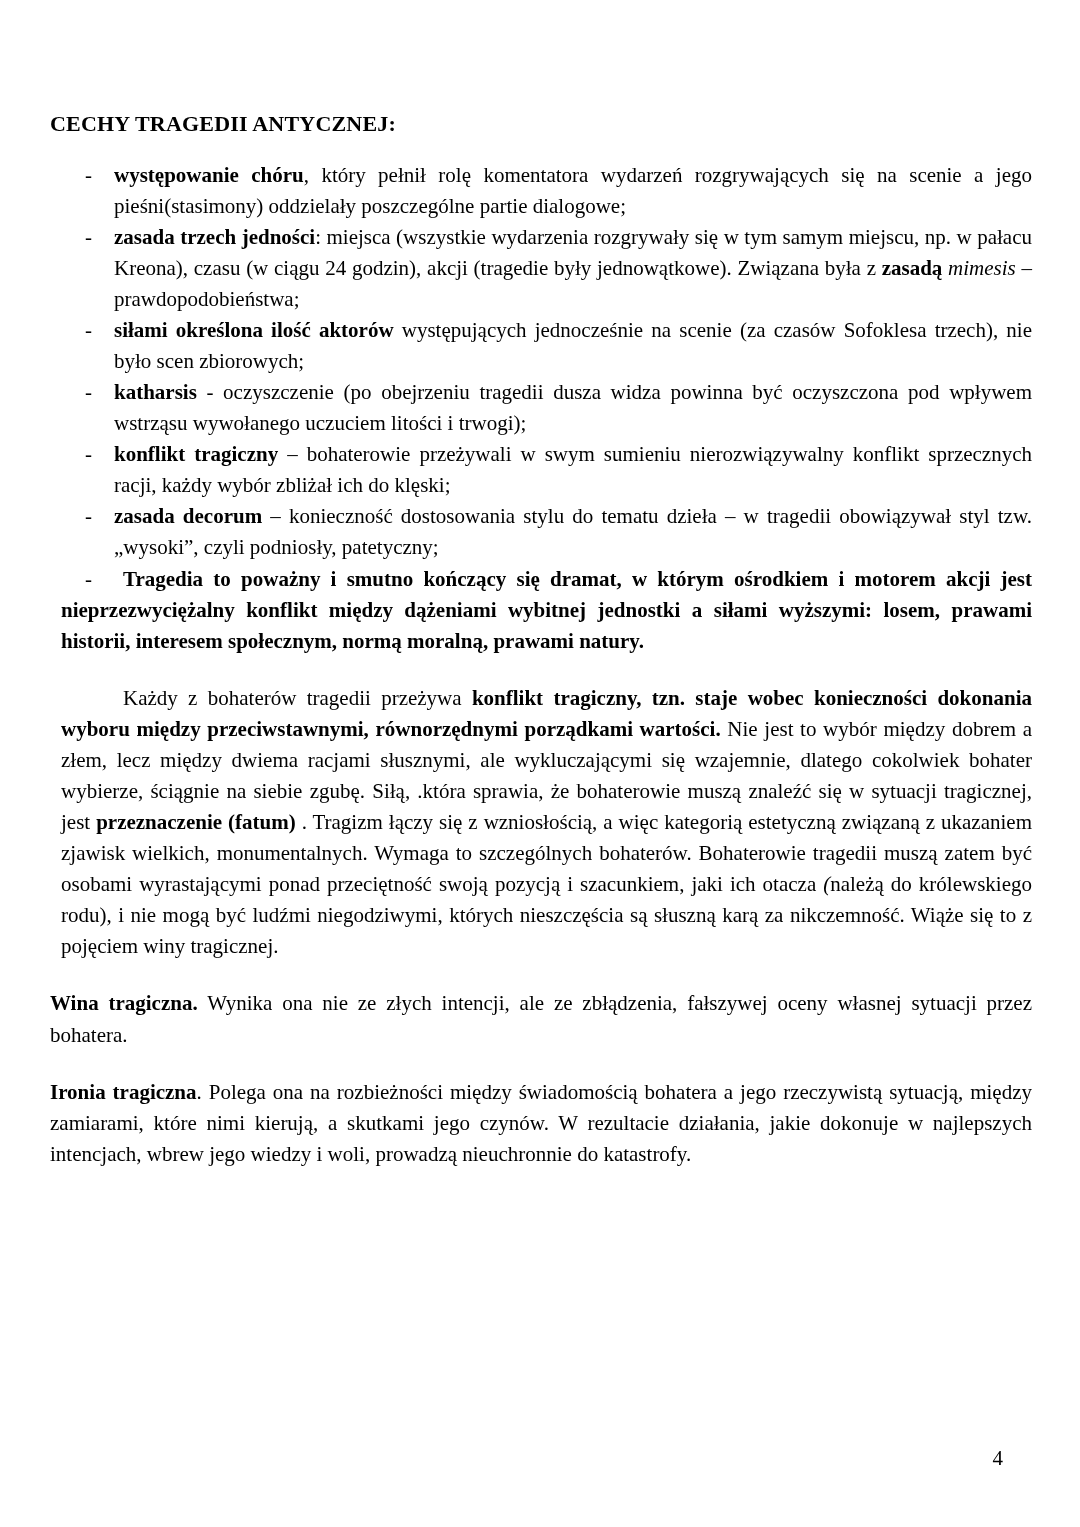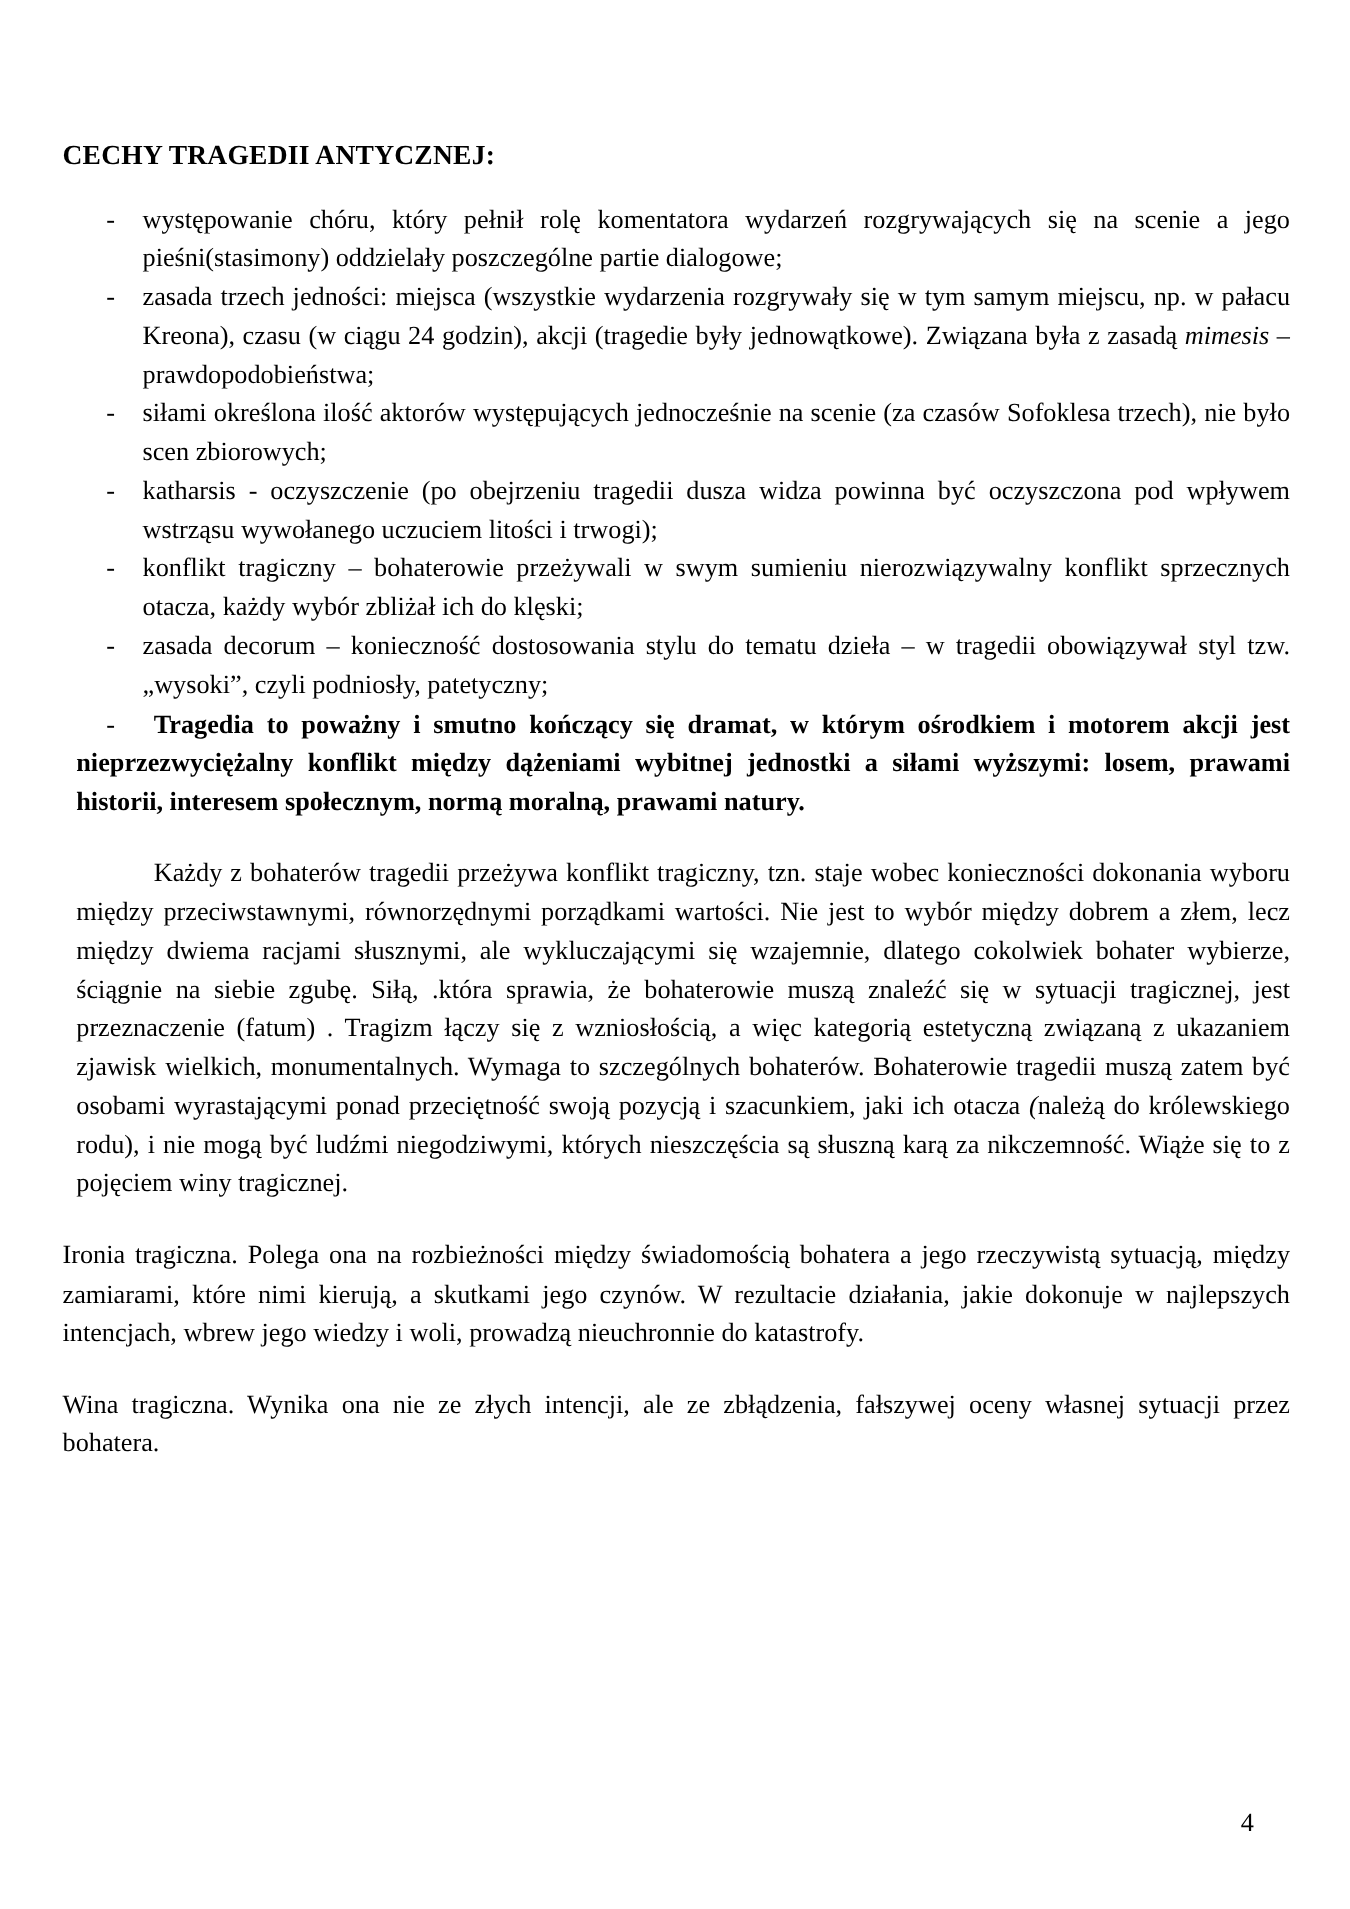--- a/index.html
+++ b/index.html
@@ -80,7 +80,7 @@
     font-weight: bold;
   }
 
-  b, strong { font-weight: normal; }
+  b, strong { font-weight: bold; }
   i, em { font-style: italic; }
 
   .page-number {

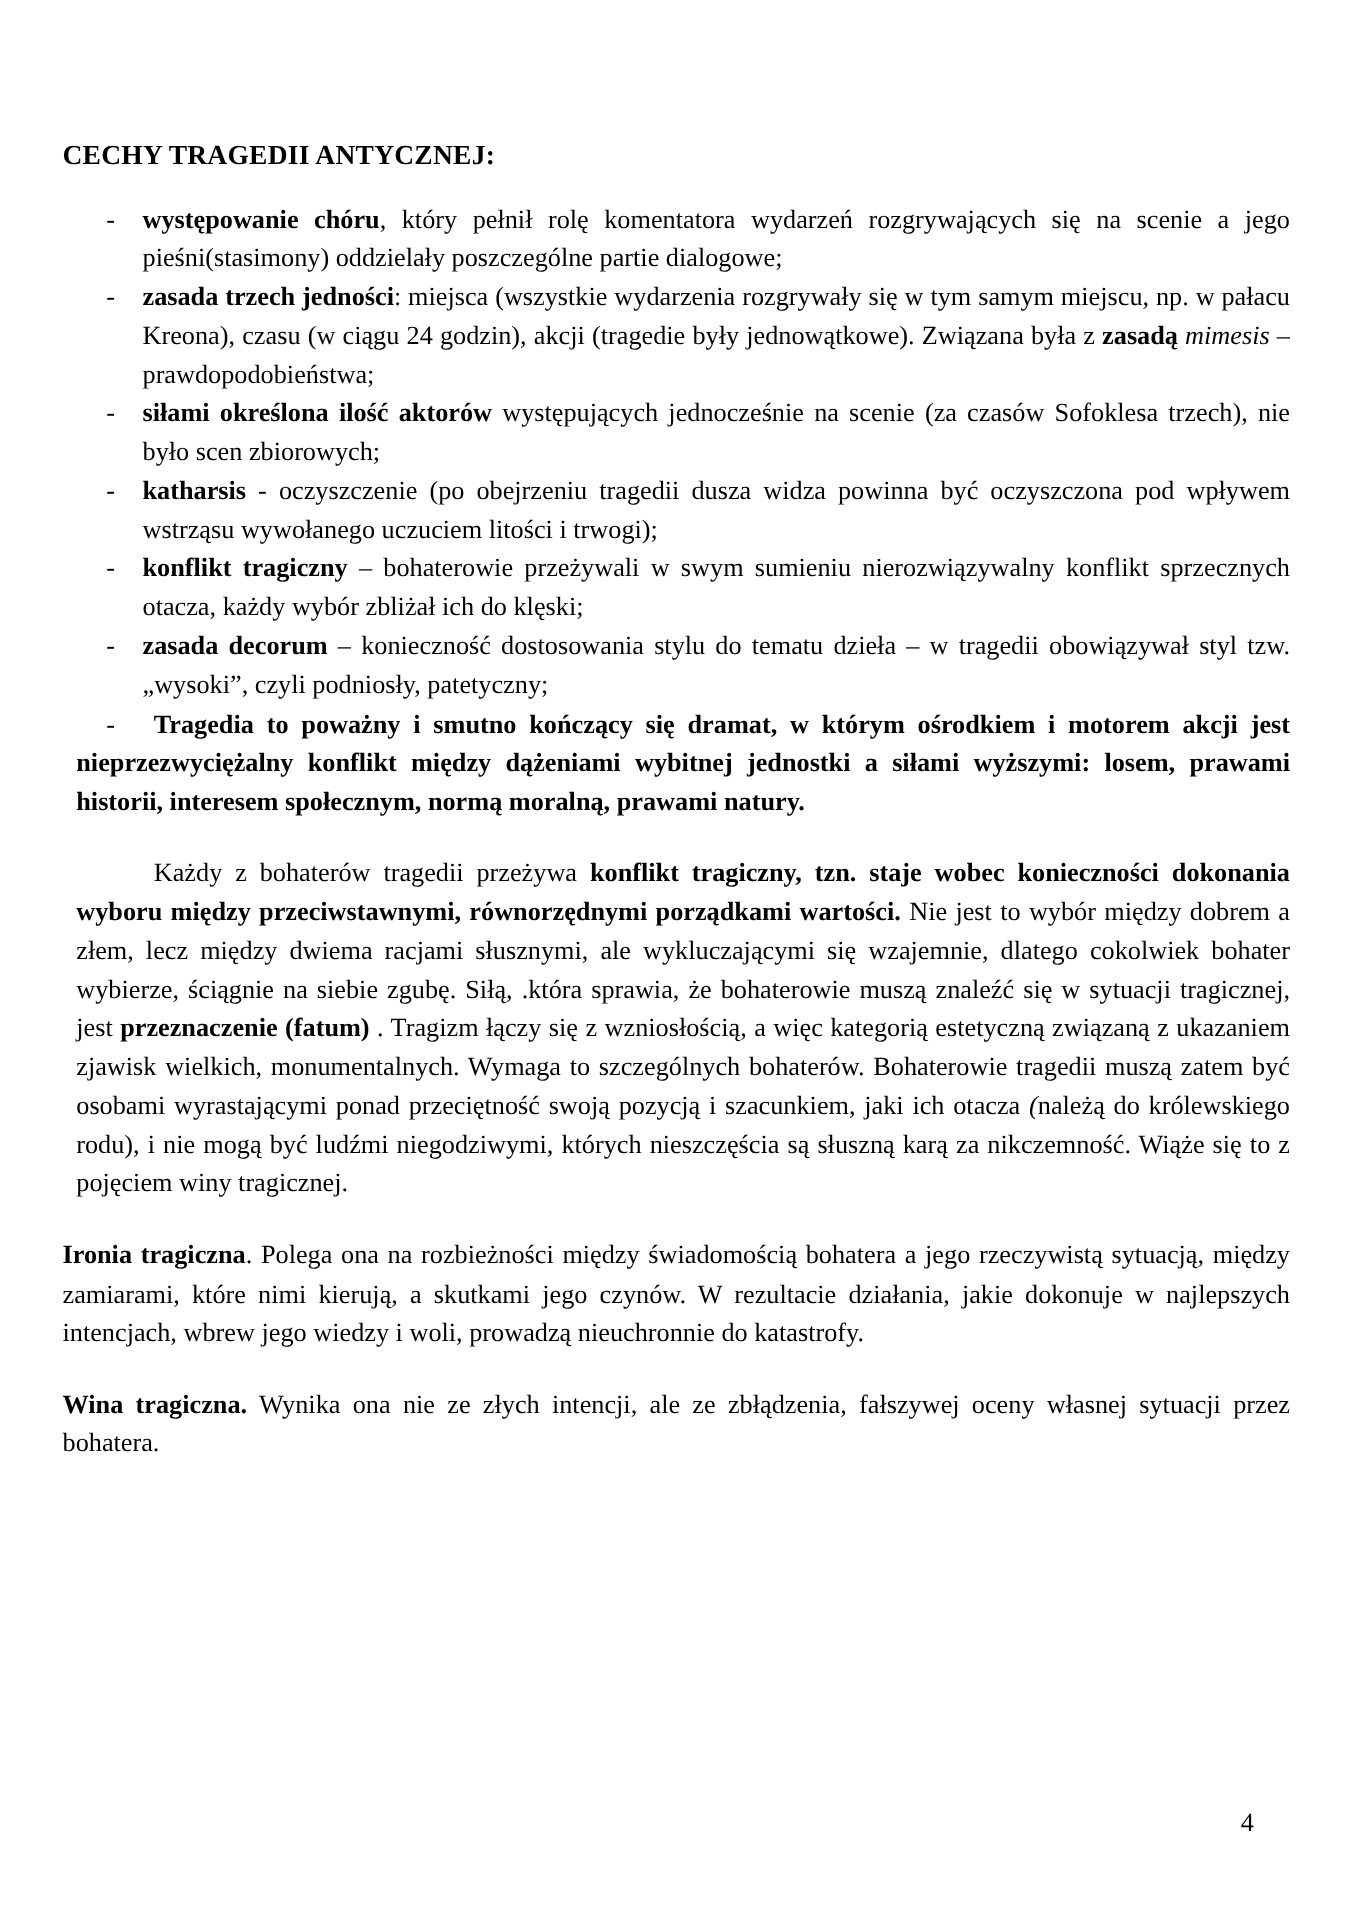--- a/index.html
+++ b/index.html
@@ -123,7 +123,7 @@
 
       <li>
         <span class="dash">-</span>
-        <b>konflikt tragiczny</b><span> –  bohaterowie przeżywali w swym sumieniu nierozwiązywalny konflikt sprzecznych  otacza, każdy wybór zbliżał ich do klęski;</span>
+        <b>konflikt tragiczny</b><span> –  bohaterowie przeżywali w swym sumieniu nierozwiązywalny konflikt sprzecznych  racji, każdy wybór zbliżał ich do klęski;</span>
       </li>
 
       <li>

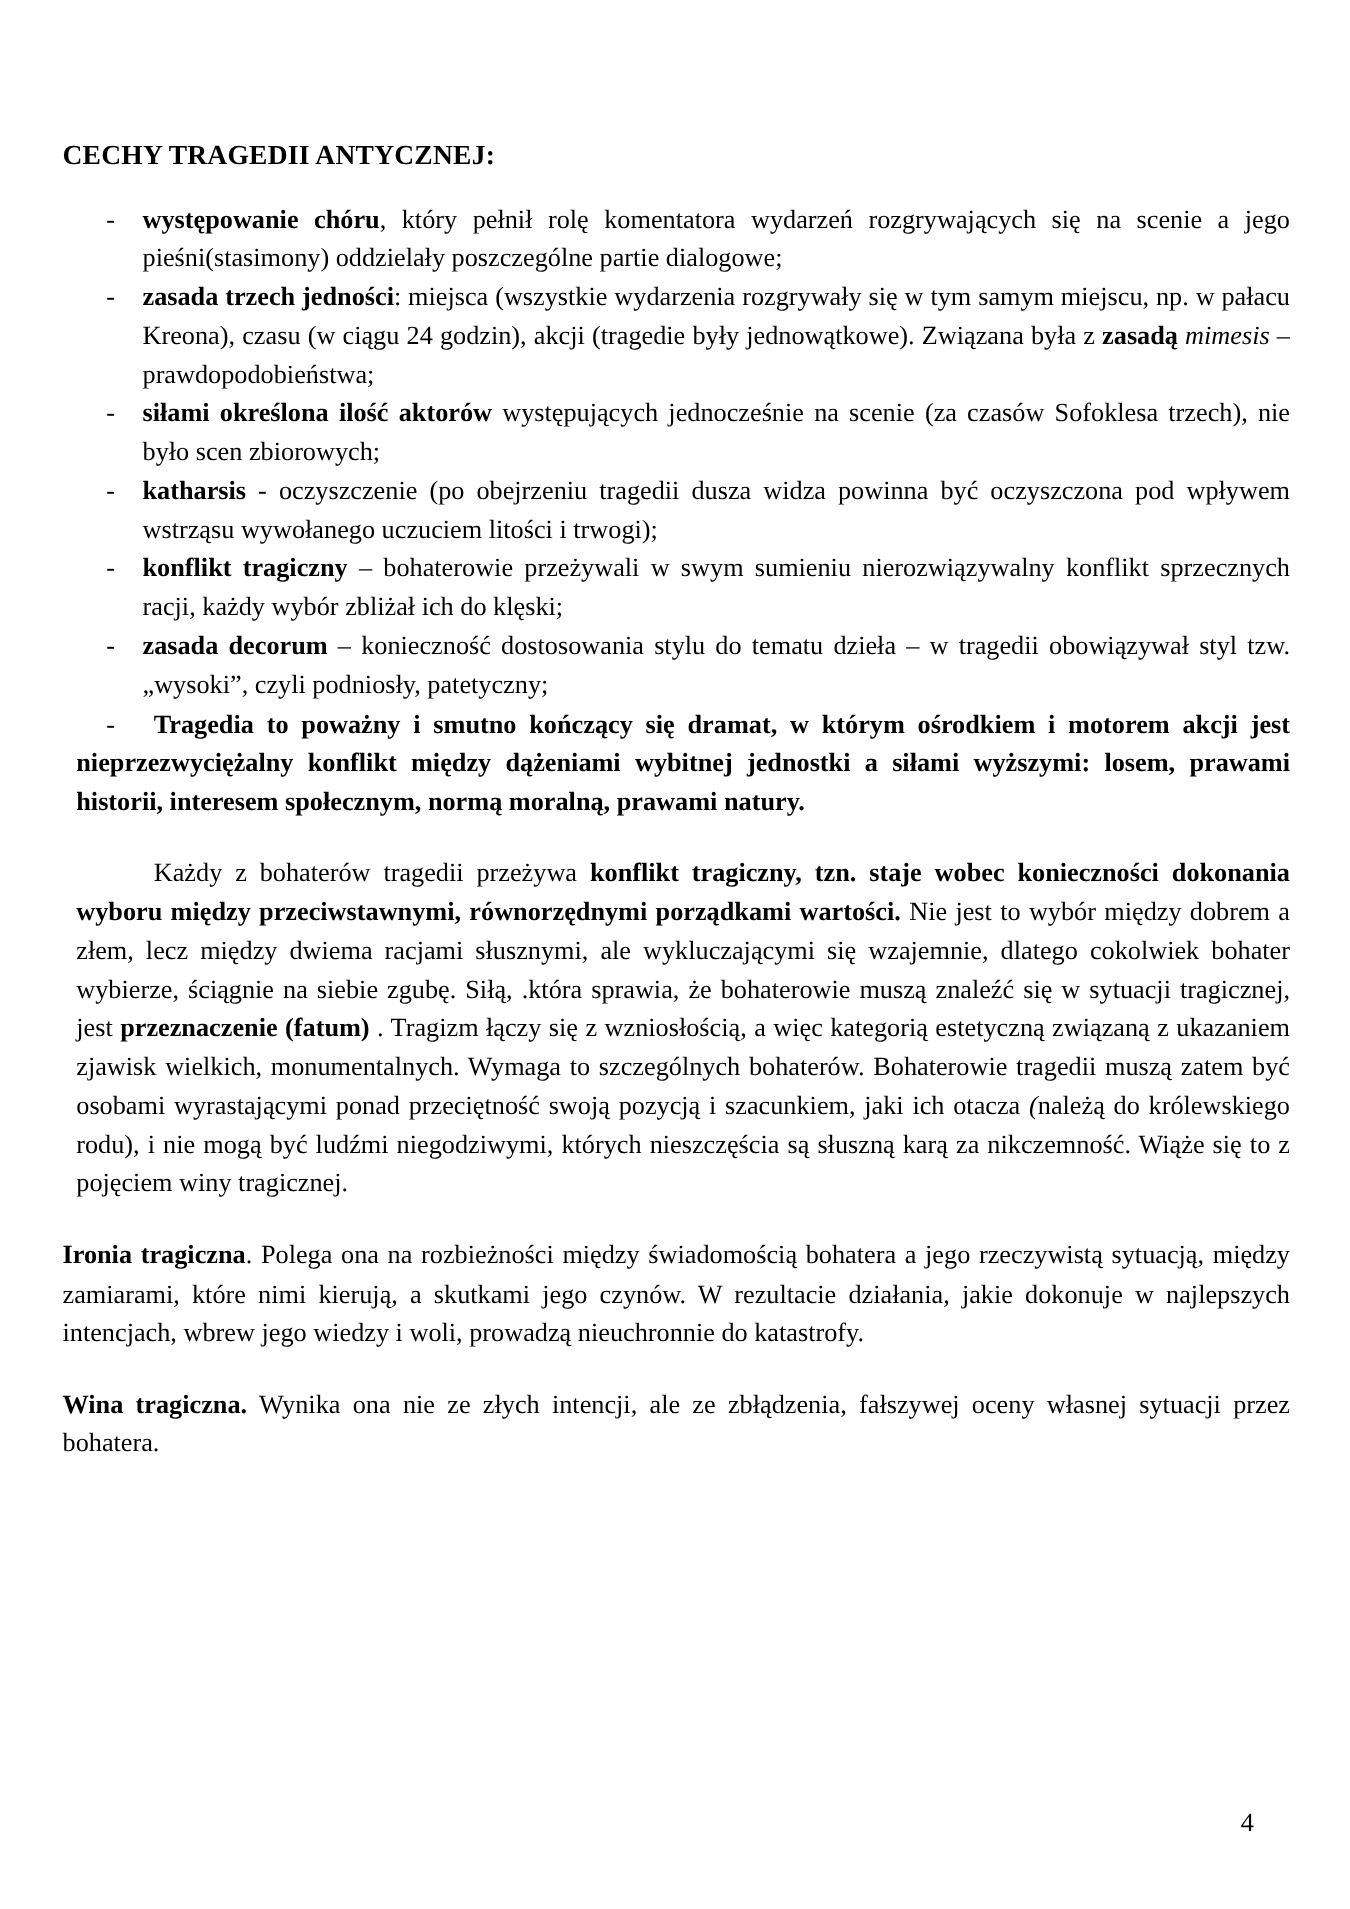--- a/index.html
+++ b/index.html
@@ -142,9 +142,9 @@
 
     <p class="body-para indent-para spaced-para"><span>Każdy z bohaterów tragedii przeżywa </span><b>konflikt tragiczny, tzn. staje wobec konieczności dokonania wyboru między przeciwstawnymi, równorzędnymi porządkami wartości.</b><span> Nie jest to wybór między dobrem a złem, lecz między dwiema racjami słusznymi, ale wykluczającymi się wzajemnie, dlatego cokolwiek bohater wybierze, ściągnie na siebie zgubę. Siłą, .która sprawia, że bohaterowie muszą znaleźć się w sytuacji tragicznej, jest </span><b>przeznaczenie (fatum)</b><span> . Tragizm łączy się z wzniosłością, a więc kategorią estetyczną związaną z ukazaniem zjawisk wielkich, monumentalnych. Wymaga to szczególnych bohaterów. Bohaterowie tragedii muszą zatem być osobami wyrastającymi ponad przeciętność swoją pozycją i szacunkiem, jaki ich otacza </span><i>(</i><span>należą do królewskiego rodu), i nie mogą być ludźmi niegodziwymi, których nieszczęścia są słuszną karą za nikczemność. Wiąże się to z pojęciem winy tragicznej.</span></p>
 
+    <p class="body-para spaced-para"><b>Wina tragiczna.</b><span> Wynika ona nie ze złych intencji, ale ze zbłądzenia, fałszywej oceny własnej sytuacji przez bohatera.</span></p>
+
     <p class="body-para spaced-para"><b>Ironia tragiczna</b><span>. Polega ona na rozbieżności między świadomością bohatera a jego rzeczywistą sytuacją, między zamiarami, które nimi kierują, a skutkami jego czynów. W rezultacie działania, jakie dokonuje w najlepszych intencjach, wbrew jego wiedzy i woli, prowadzą nieuchronnie do katastrofy.</span></p>
-
-    <p class="body-para spaced-para"><b>Wina tragiczna.</b><span> Wynika ona nie ze złych intencji, ale ze zbłądzenia, fałszywej oceny własnej sytuacji przez bohatera.</span></p>
 
   </div>
 

